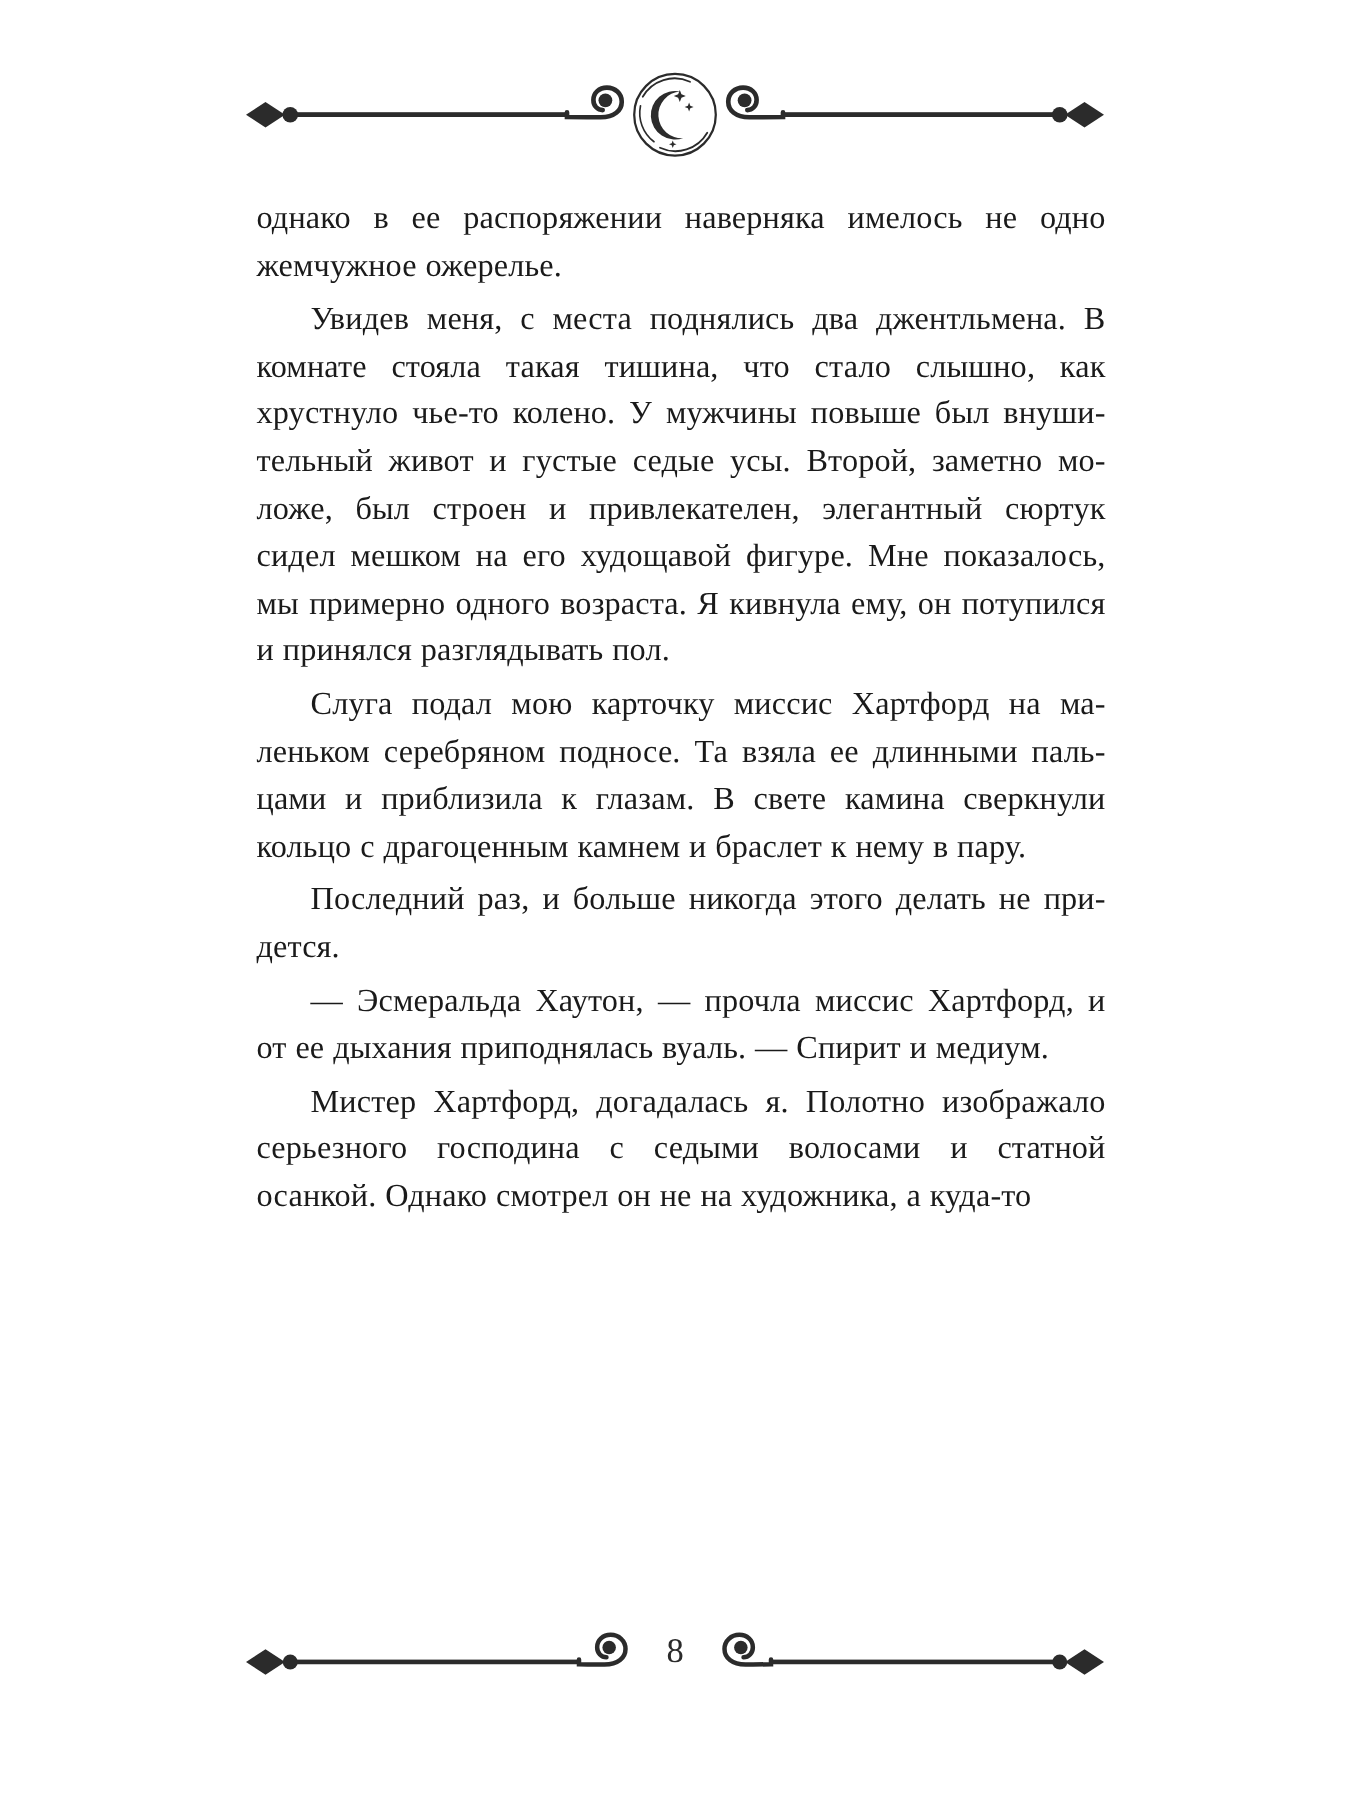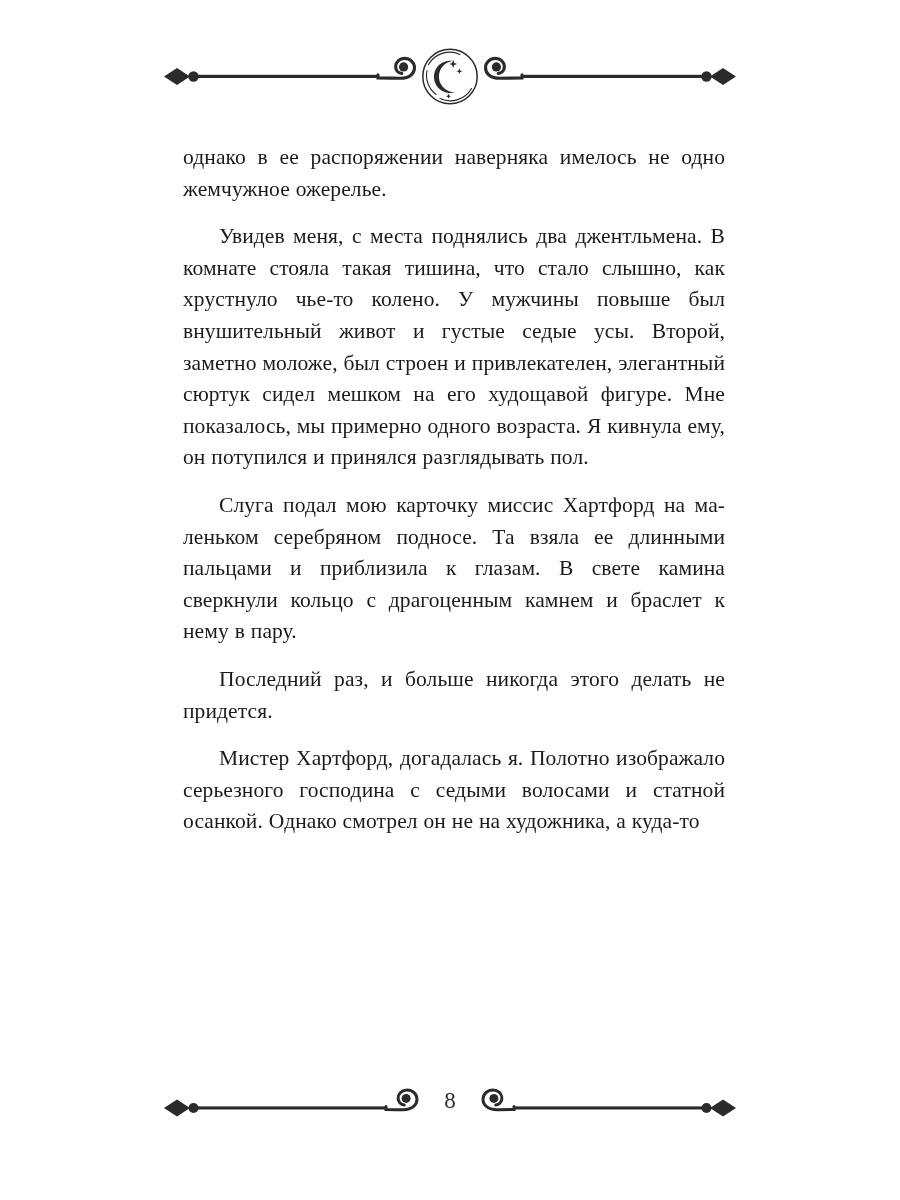--- a/index.html
+++ b/index.html
@@ -47,7 +47,7 @@
   }
 
   .para {
-    margin: 16px;
+    margin: 4px;
     font-size: 21.5px;
     line-height: 31.6px;
     text-align: justify;

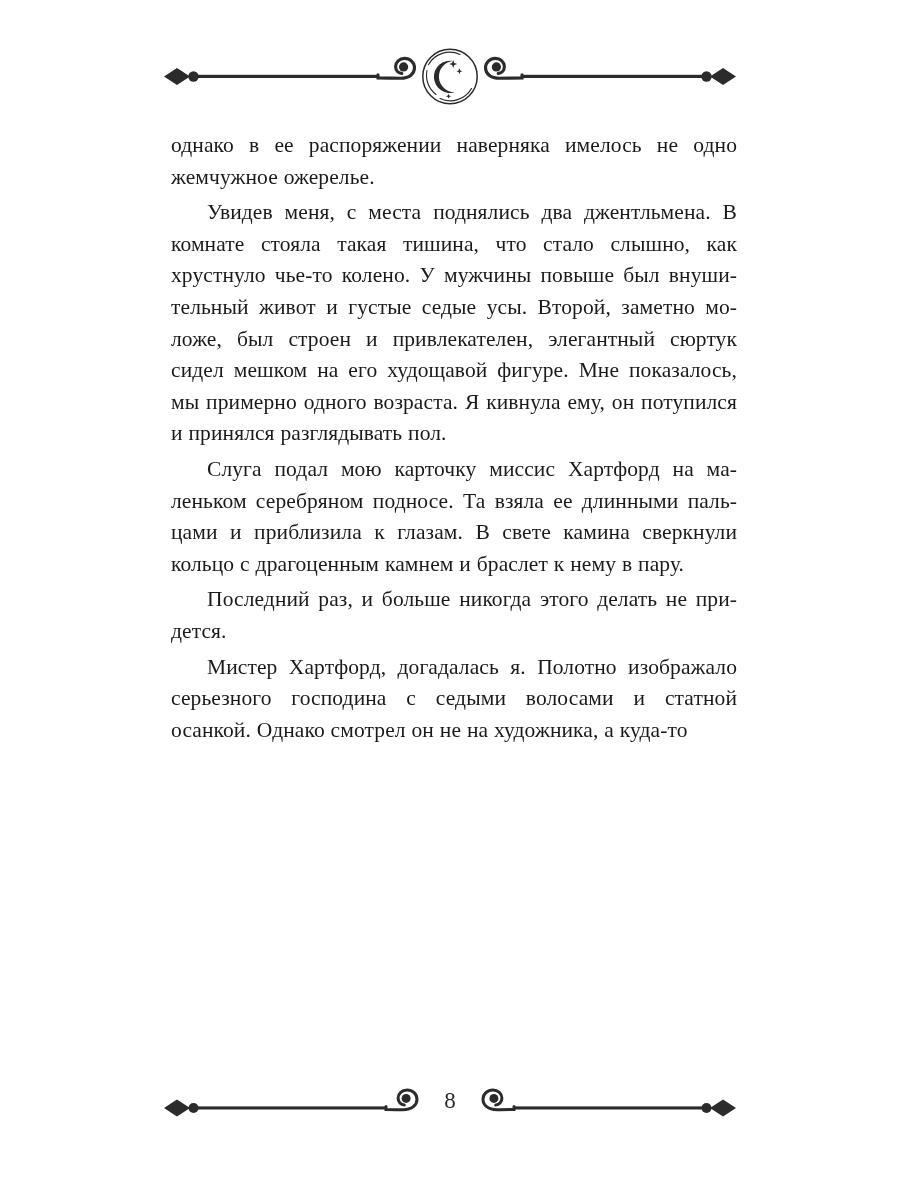--- a/index.html
+++ b/index.html
@@ -150,6 +150,7 @@
     <p class="para">Увидев меня, с места поднялись два джентльмена. В комнате стояла такая тишина, что стало слышно, как хрустнуло чье-то колено. У мужчины повыше был внуши­тельный живот и густые седые усы. Второй, заметно мо­ложе, был строен и привлекателен, элегантный сюртук сидел мешком на его худощавой фигуре. Мне показалось, мы примерно одного возраста. Я кивнула ему, он поту­пился и принялся разглядывать пол.</p>
     <p class="para">Слуга подал мою карточку миссис Хартфорд на ма­леньком серебряном подносе. Та взяла ее длинными паль­цами и приблизила к глазам. В свете камина сверкнули кольцо с драгоценным камнем и браслет к нему в пару.</p>
     <p class="para">Последний раз, и больше никогда этого делать не при­дется.</p>
+    <p class="para">— Эсмеральда Хаутон, — прочла миссис Хартфорд, и от ее дыхания приподнялась вуаль. — Спирит и медиум.</p>
     <p class="para">Мистер Хартфорд, догадалась я. Полотно изобража­ло серьезного господина с седыми волосами и статной осанкой. Однако смотрел он не на художника, а куда-то</p>
   </div>
 

